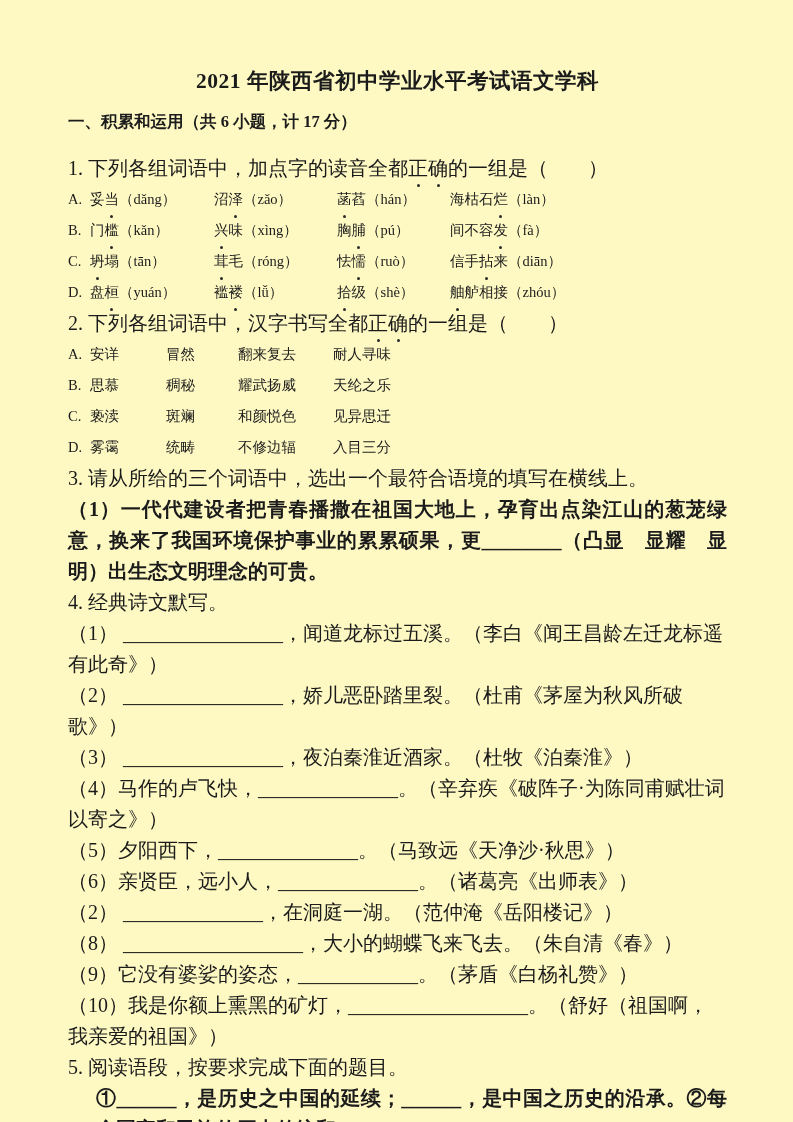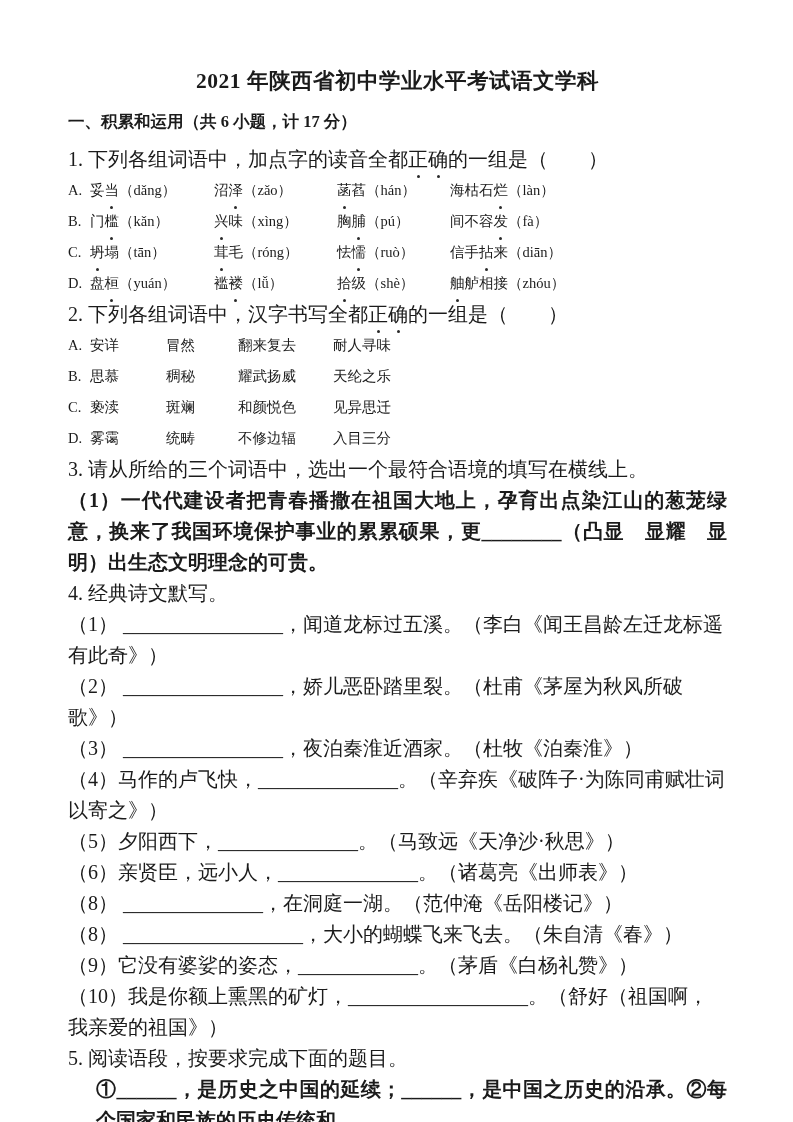--- a/index.html
+++ b/index.html
@@ -4,7 +4,7 @@
 <style>
   html,body{margin:0;padding:0;background:#e9e9e9;}
   .page{
-    width:793px;height:1122px;margin:0 auto;background:#ffffff;
+    width:793px;height:1122px;margin:0 auto;background:#fef9c3;
     font-family:"Liberation Serif","DejaVu Serif",serif;color:#1b1b1b;
     box-sizing:border-box;padding:64px 66px 0 68px;position:relative;overflow:hidden;
   }

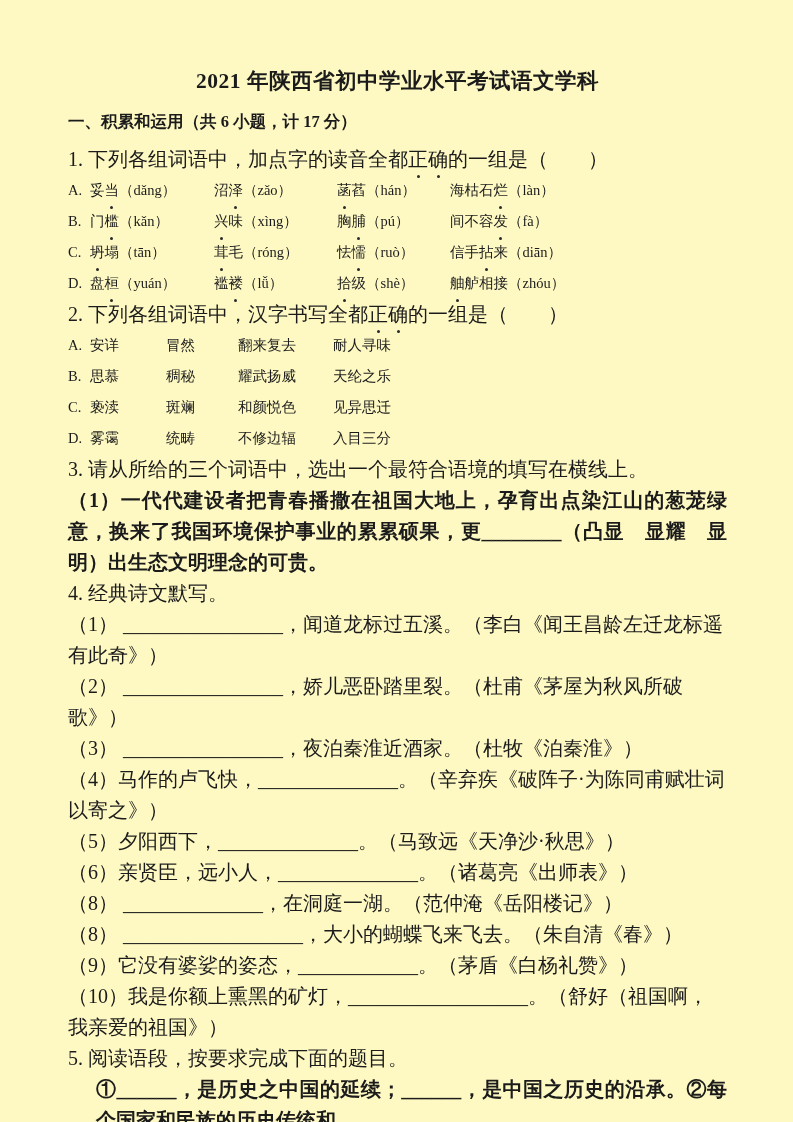--- a/index.html
+++ b/index.html
@@ -12,7 +12,7 @@
     font-size:21.5px;font-weight:700;text-align:center;line-height:34px;margin:0;
     letter-spacing:0.5px;
   }
-  .heading{font-size:16.5px;font-weight:700;line-height:31px;margin:8px 0 7px 0;}
+  .heading{font-size:16.5px;font-weight:700;line-height:31px;margin:8px 0 16px 0;}
   p.line{margin:0;line-height:31px;font-size:20px;}
   p.wrap{text-align:justify;font-weight:bold;}
   .opt-row{display:flex;line-height:31px;font-size:14.5px;}

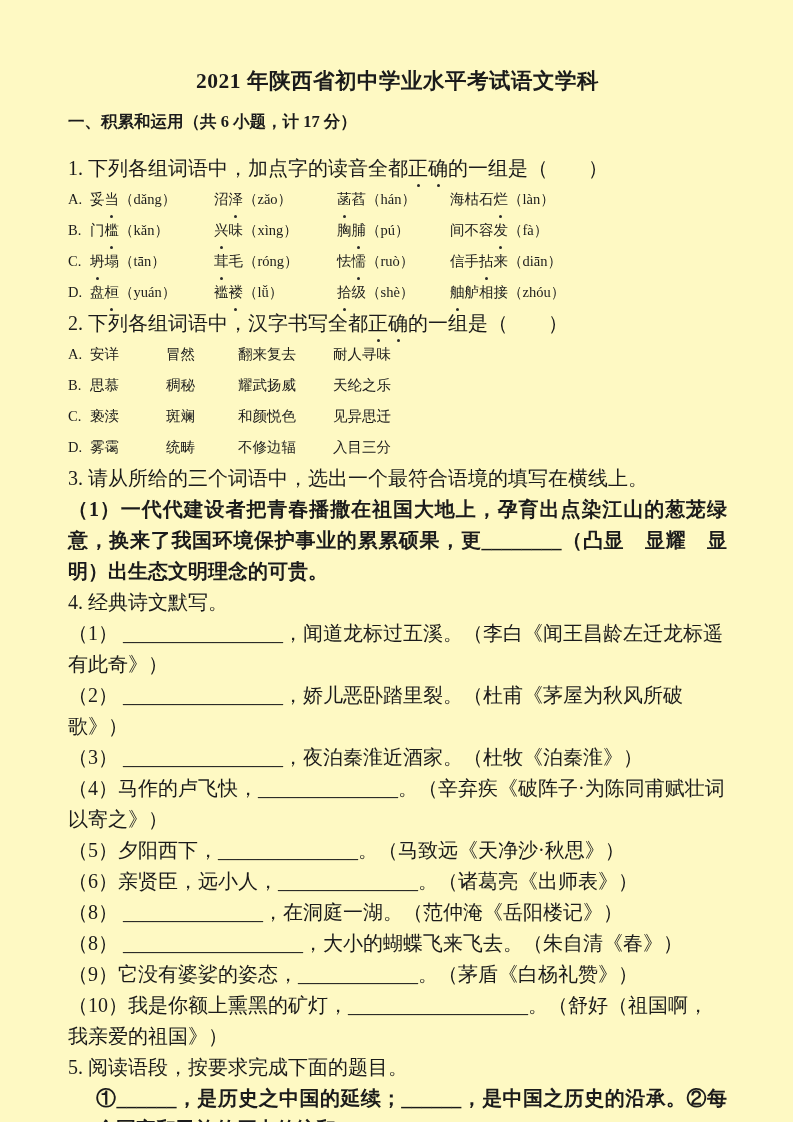--- a/index.html
+++ b/index.html
@@ -119,7 +119,7 @@
   <p class="line">（4）马作的卢飞快，______________。（辛弃疾《破阵子·为陈同甫赋壮词以寄之》）</p>
   <p class="line">（5）夕阳西下，______________。（马致远《天净沙·秋思》）</p>
   <p class="line">（6）亲贤臣，远小人，______________。（诸葛亮《出师表》）</p>
-  <p class="line">（8） ______________，在洞庭一湖。（范仲淹《岳阳楼记》）</p>
+  <p class="line">（2） ______________，在洞庭一湖。（范仲淹《岳阳楼记》）</p>
   <p class="line">（8） __________________，大小的蝴蝶飞来飞去。（朱自清《春》）</p>
   <p class="line">（9）它没有婆娑的姿态，____________。（茅盾《白杨礼赞》）</p>
   <p class="line">（10）我是你额上熏黑的矿灯，__________________。（舒好（祖国啊，我亲爱的祖国》）</p>

